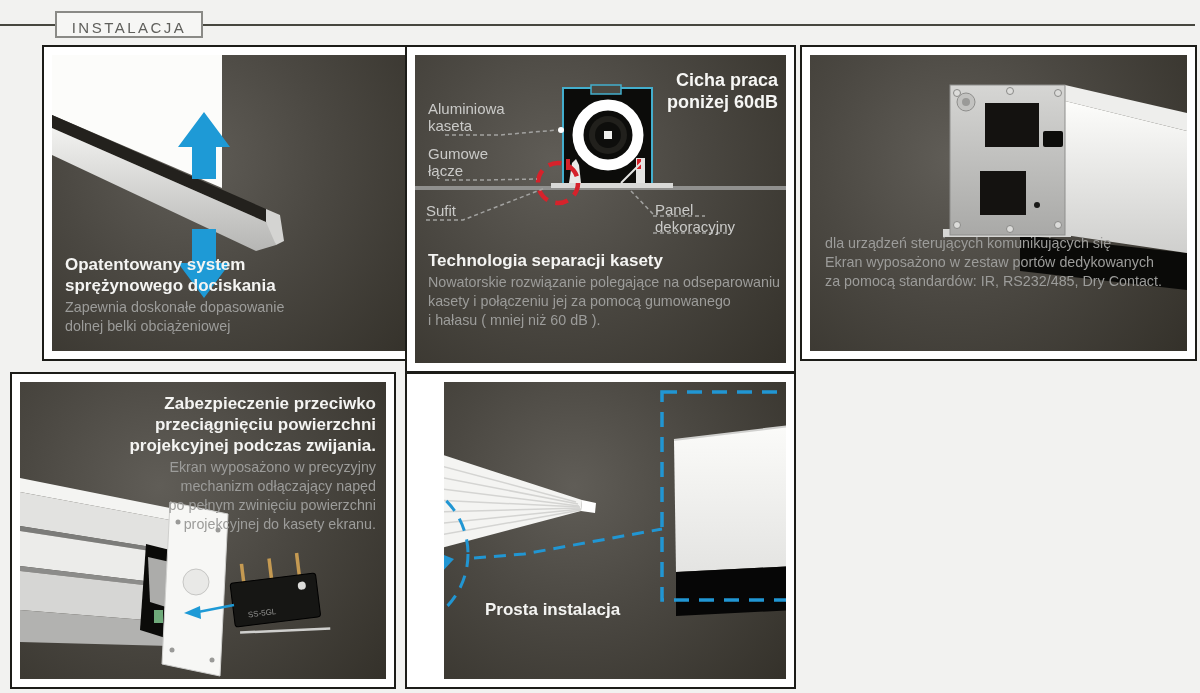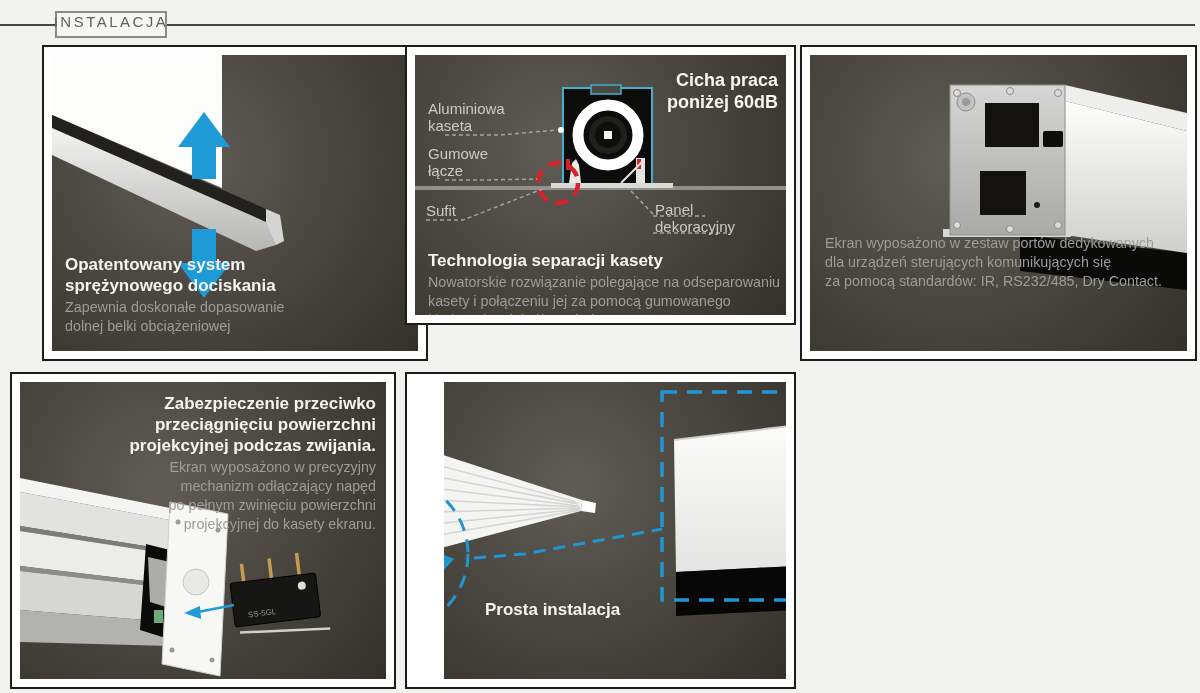--- a/index.html
+++ b/index.html
@@ -11,9 +11,9 @@
   
   .header-rule{position:absolute;left:0;top:24px;width:1195px;height:2px;background:#47473f;}
   .header-box{
-    position:absolute;left:55px;top:11px;width:112px;height:27px;
+    position:absolute;left:55px;top:11px;width:148px;height:27px;
     background:#f6f6f4;border:2px solid #8a8a86;box-sizing:border-box;
-    display:flex;align-items:flex-start;justify-content:center;
+    display:flex;align-items:flex-end;justify-content:center;
     color:#5f5f5b;font-size:15px;letter-spacing:2.5px;z-index:2;
   }
   

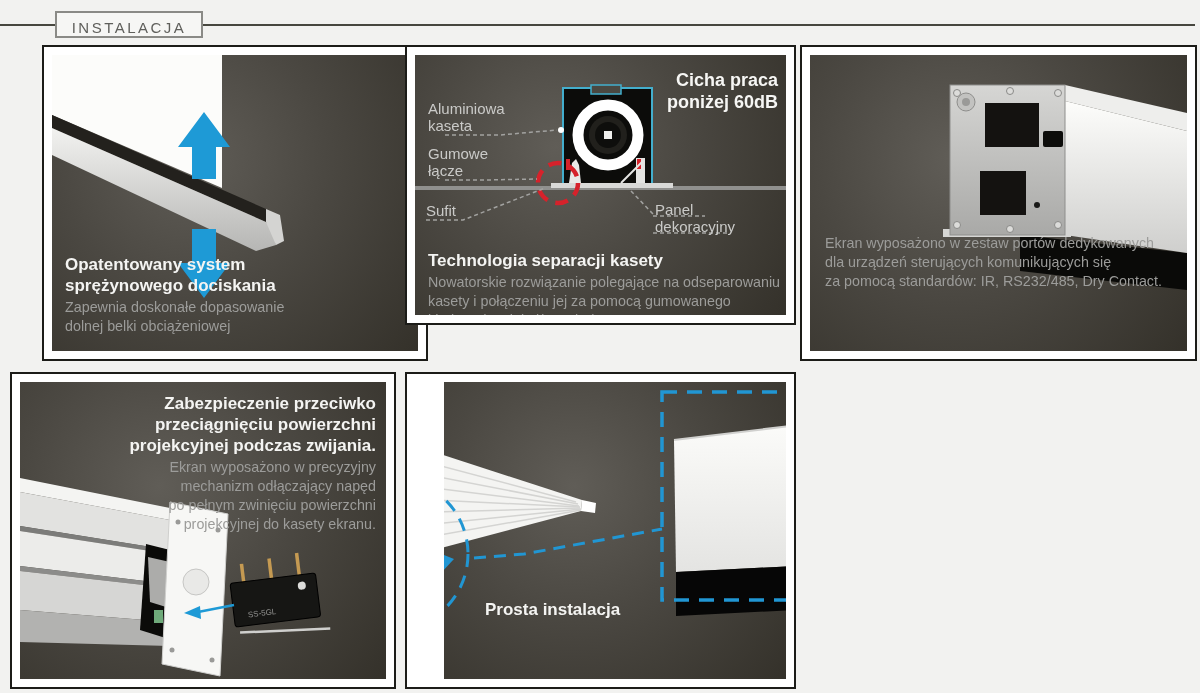--- a/index.html
+++ b/index.html
@@ -19,7 +19,7 @@
   
   .card{position:absolute;background:#ffffff;border:2px solid #1c1c18;padding:8px;box-sizing:border-box;}
   #p1{left:10px;top:45px;width:386px;height:316px;margin-left:32px;}
-  #p2{left:405px;top:45px;width:391px;height:280px;}
+  #p2{left:405px;top:45px;width:391px;height:328px;}
   #p3{left:800px;top:45px;width:397px;height:316px;}
   #p4{left:10px;top:372px;width:386px;height:317px;}
   #p5{left:405px;top:372px;width:391px;height:317px;padding-left:37px;}

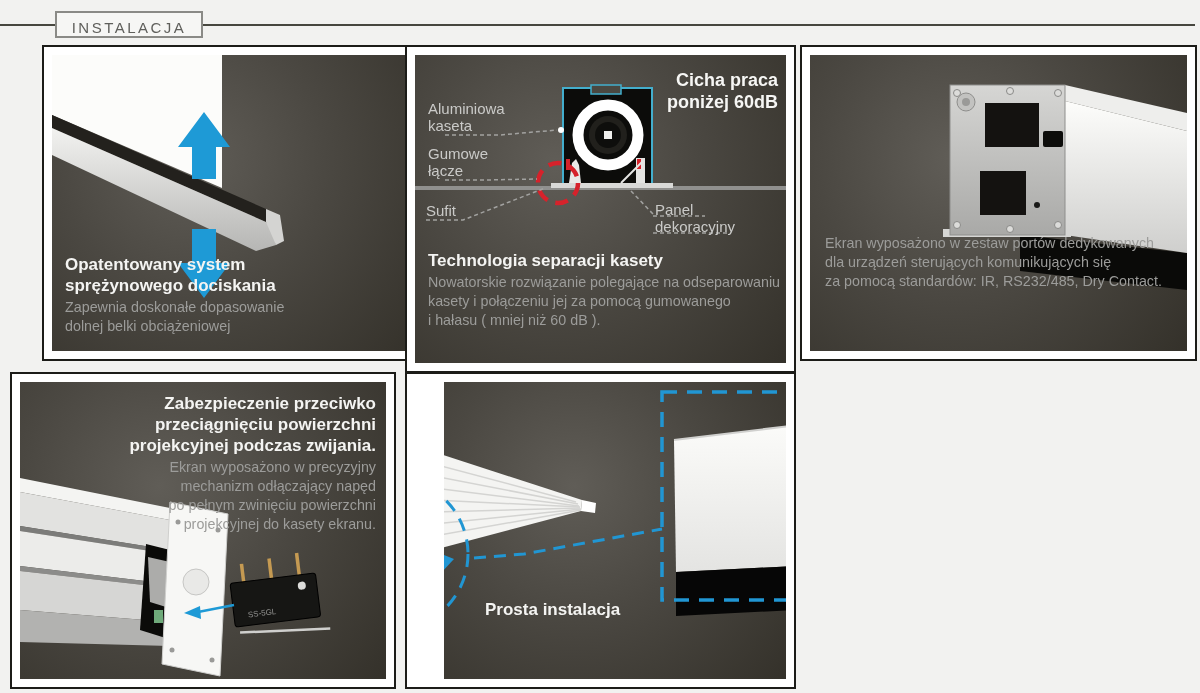--- a/index.html
+++ b/index.html
@@ -178,8 +178,8 @@
     </svg>
     <div class="abs txt">
       <div class="bodytxt">
+        <div class="line">dla urządzeń sterujących komunikujących się</div>
         <div class="line">Ekran wyposażono w zestaw portów dedykowanych</div>
-        <div class="line">dla urządzeń sterujących komunikujących się</div>
         <div class="line">za pomocą standardów: IR, RS232/485, Dry Contact.</div>
       </div>
     </div>

